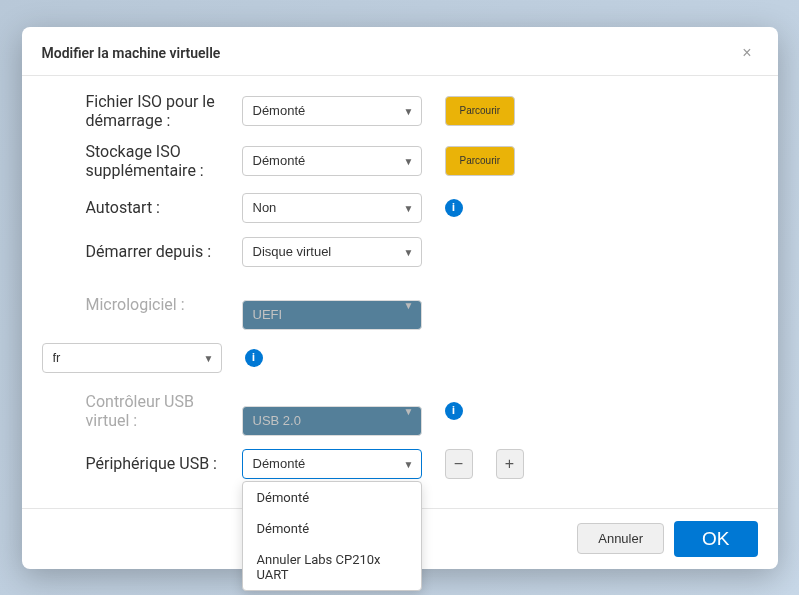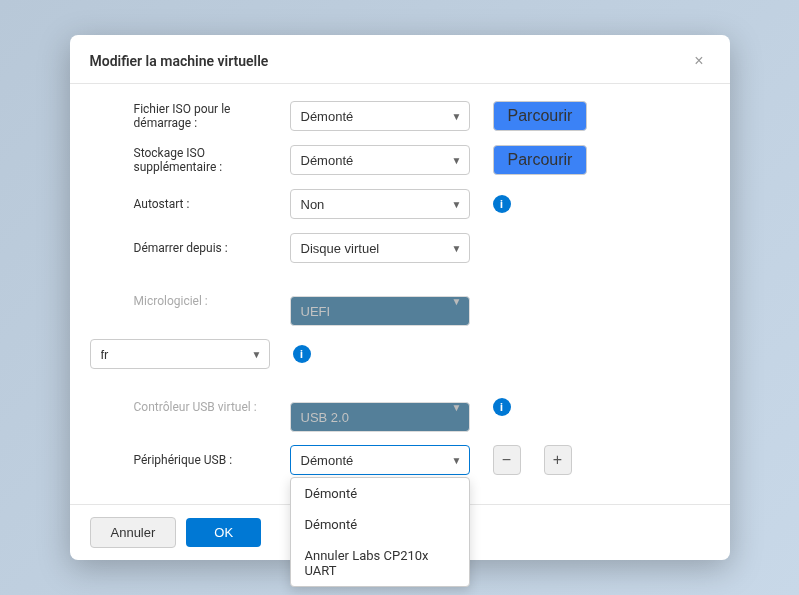--- a/index.html
+++ b/index.html
@@ -24,7 +24,7 @@
       background: #fff;
       border-radius: 8px;
       box-shadow: 0 8px 32px rgba(0,0,0,0.25);
-      width: 660px;
+      width: 756px;
       min-height: 420px;
       z-index: 10;
     }

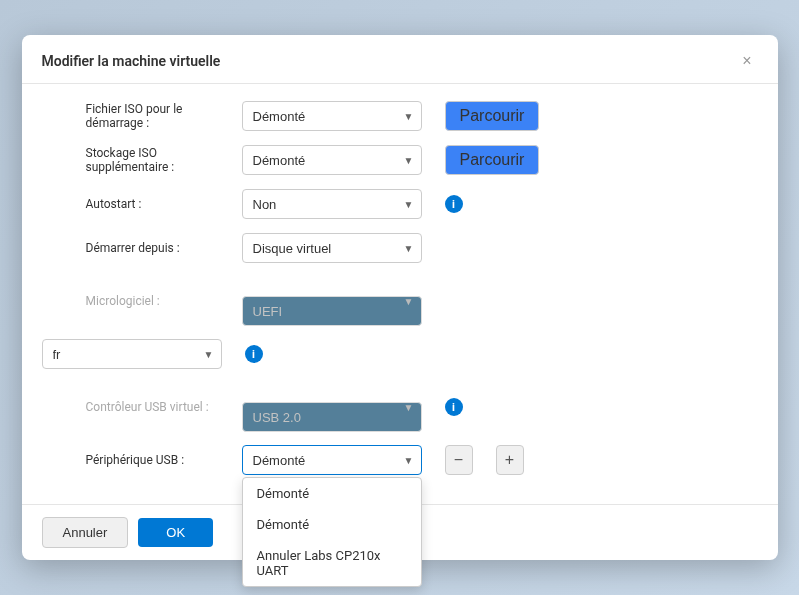--- a/index.html
+++ b/index.html
@@ -81,7 +81,7 @@
       width: 200px;
       flex-shrink: 0;
       color: #333;
-      font-size: 12px;
+      font-size: 16px;
       padding-left: 44px;
     }
     .form-label.disabled {

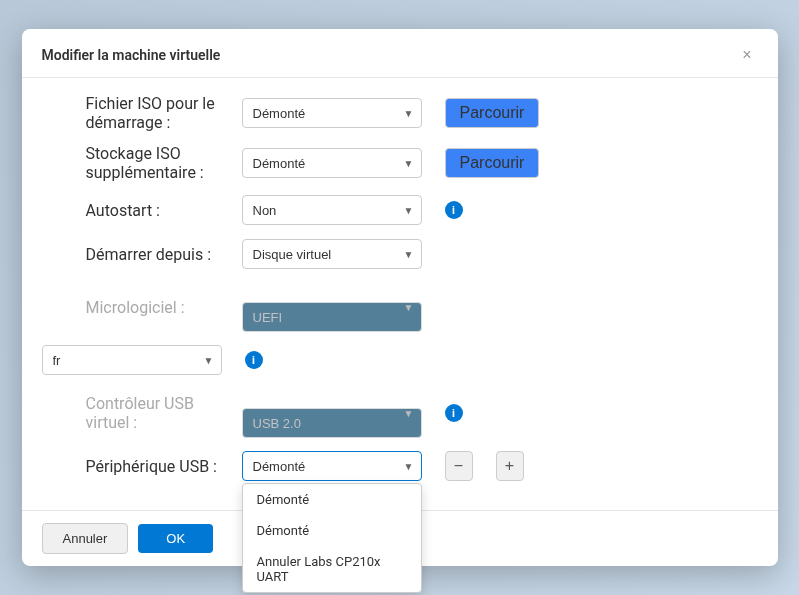--- a/index.html
+++ b/index.html
@@ -130,11 +130,11 @@
     }
     .select-arrow.disabled { color: #bbb; }
     .btn-parcourir {
-      background: #3b82f6;
+      background: #eab308;
       border: 1px solid #ccc;
       border-radius: 4px;
       padding: 5px 14px;
-      font-size: 16px;
+      font-size: 10px;
       cursor: pointer;
       color: #333;
       height: 30px;

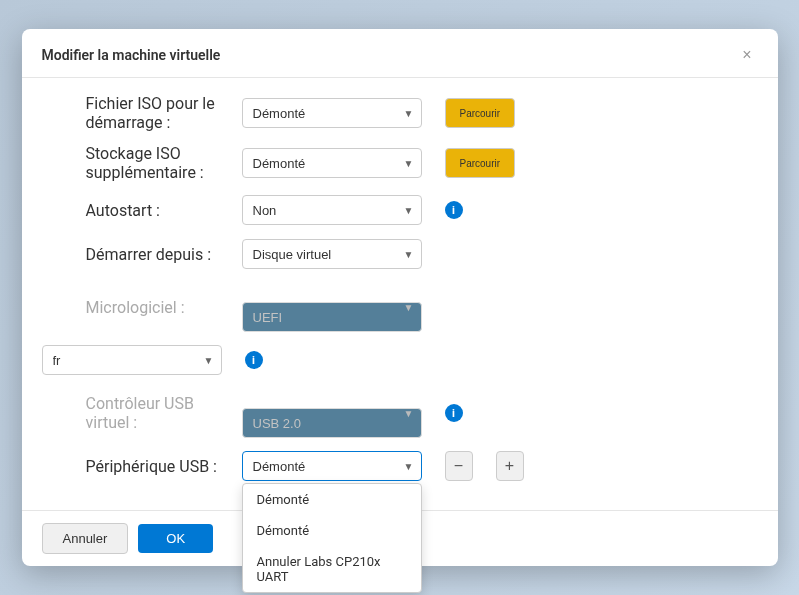--- a/index.html
+++ b/index.html
@@ -186,6 +186,7 @@
     .dialog-footer {
       display: flex;
       align-items: center;
+      justify-content: flex-end;
       padding: 12px 20px;
       gap: 10px;
       border-top: 1px solid #e5e5e5;

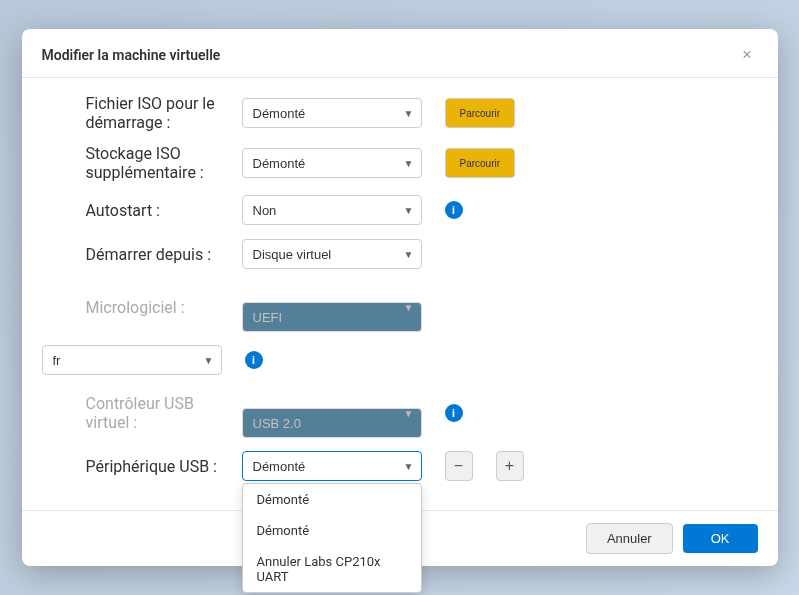--- a/index.html
+++ b/index.html
@@ -205,7 +205,7 @@
       border: none;
       border-radius: 4px;
       padding: 7px 28px;
-      font-size: 13px;
+      font-size: 19px;
       cursor: pointer;
       color: #fff;
       font-weight: 500;

